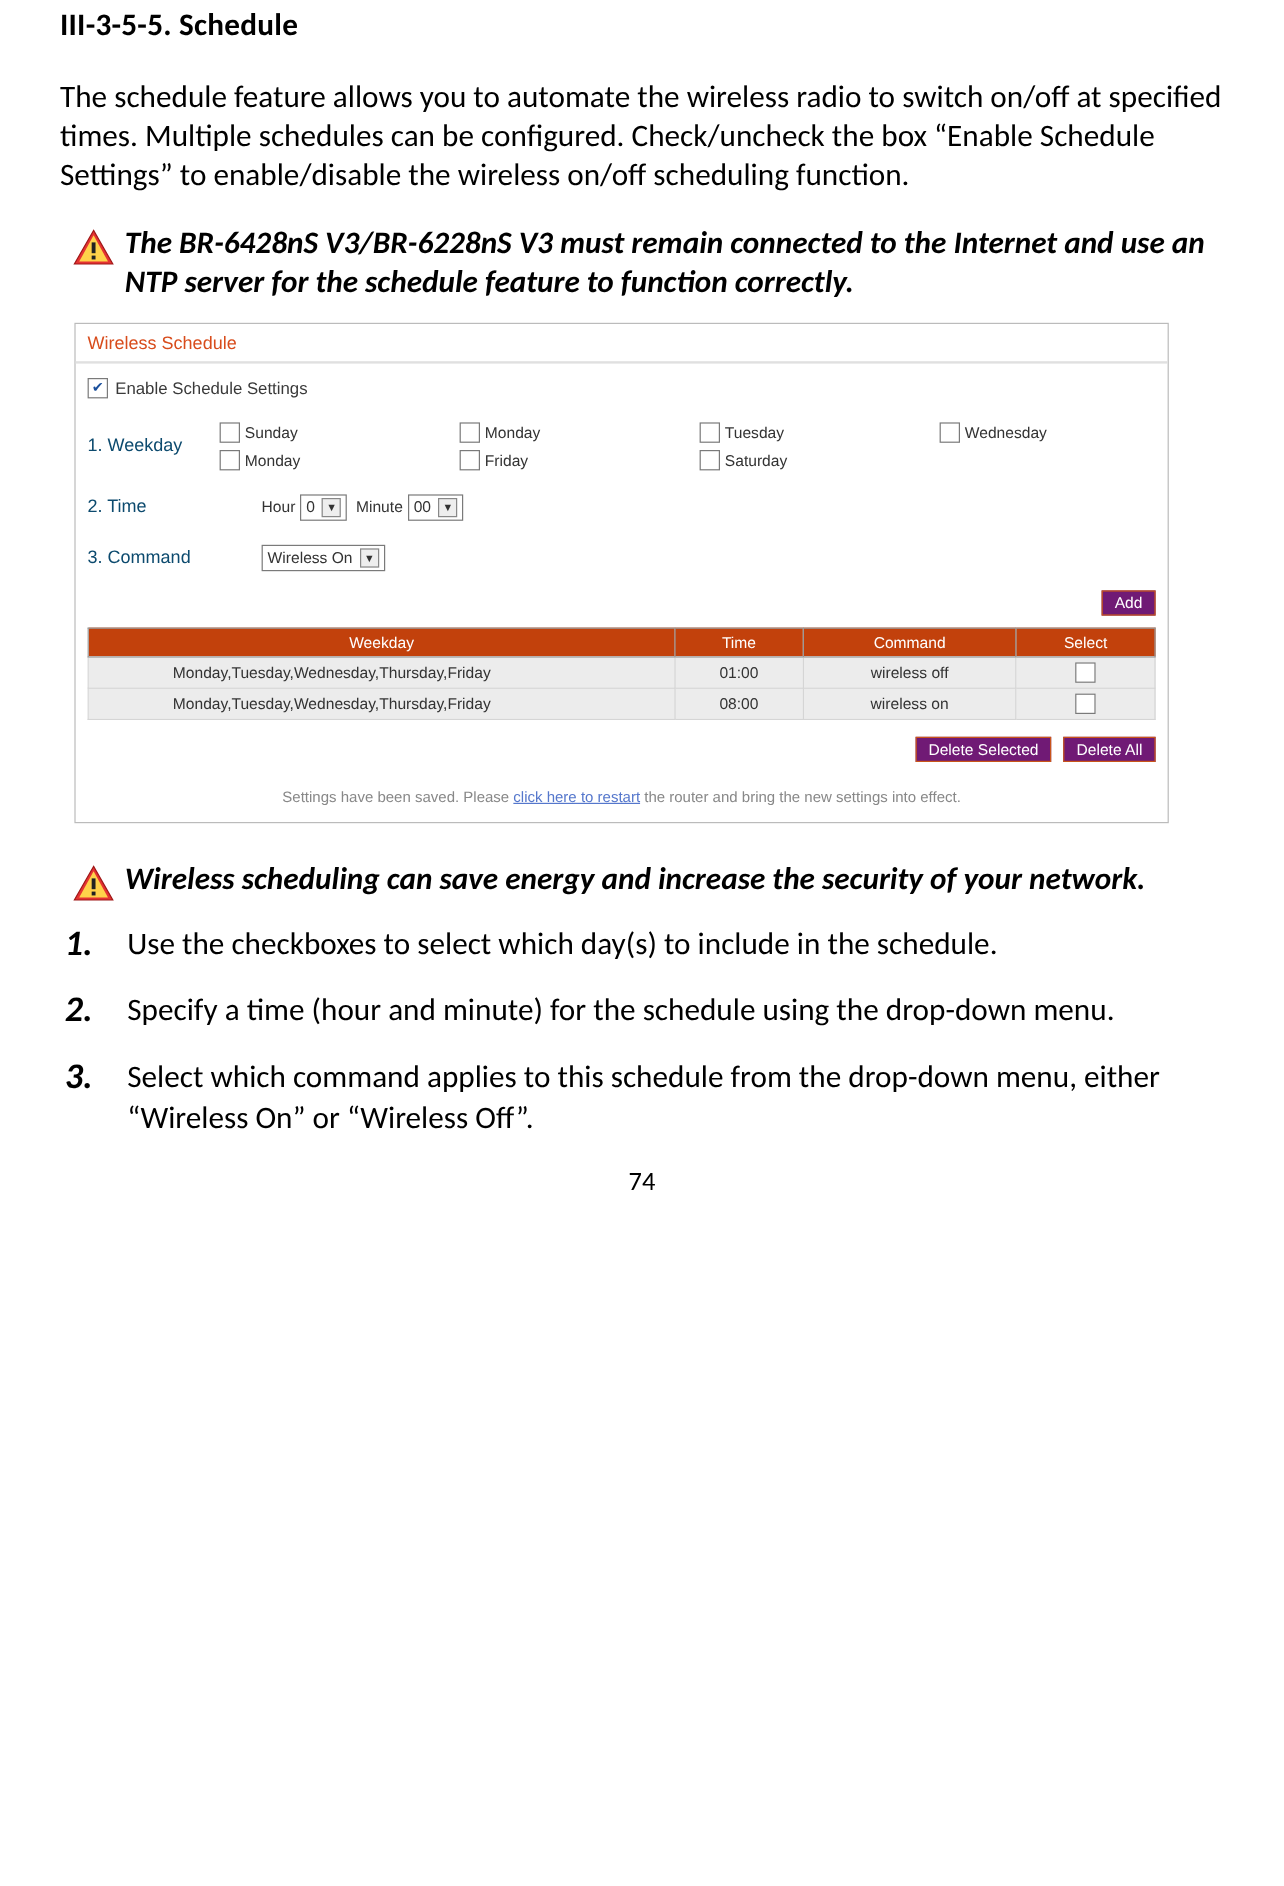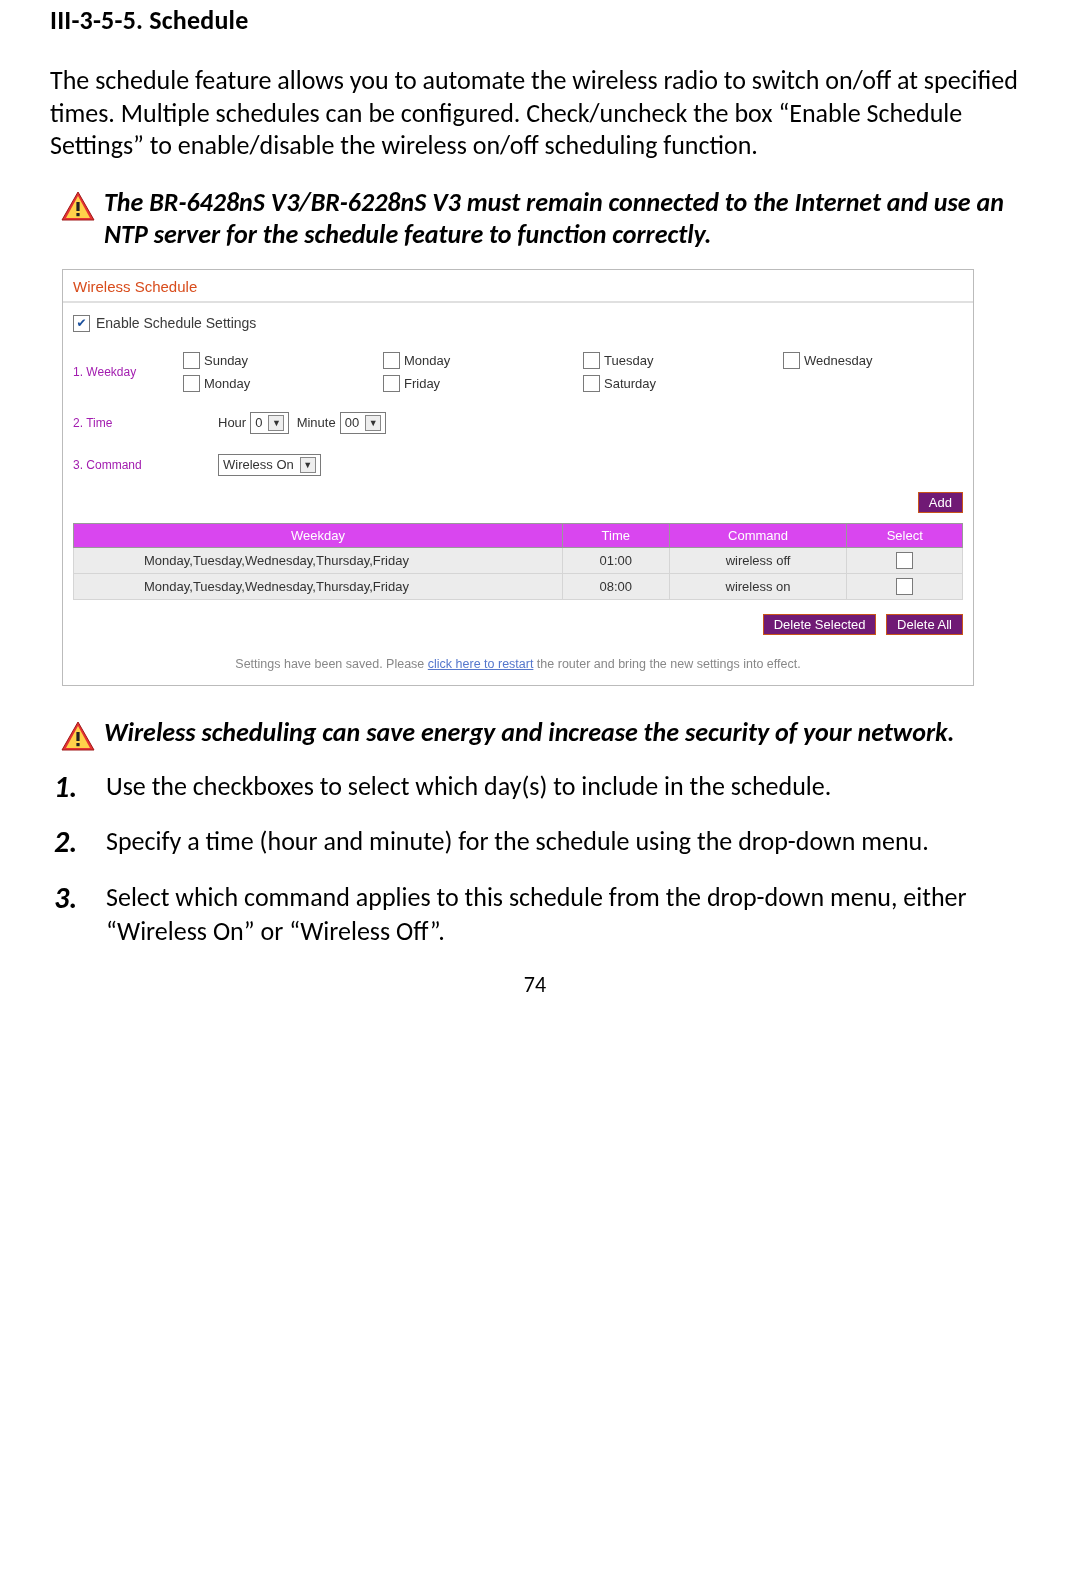--- a/index.html
+++ b/index.html
@@ -92,8 +92,8 @@
   }
   .form-row .row-label {
     width: 145px;
-    font-size: 12px;
-    color: #a21caf;
+    font-size: 15px;
+    color: #0c4a6e;
   }
   .days-grid {
     display: grid;

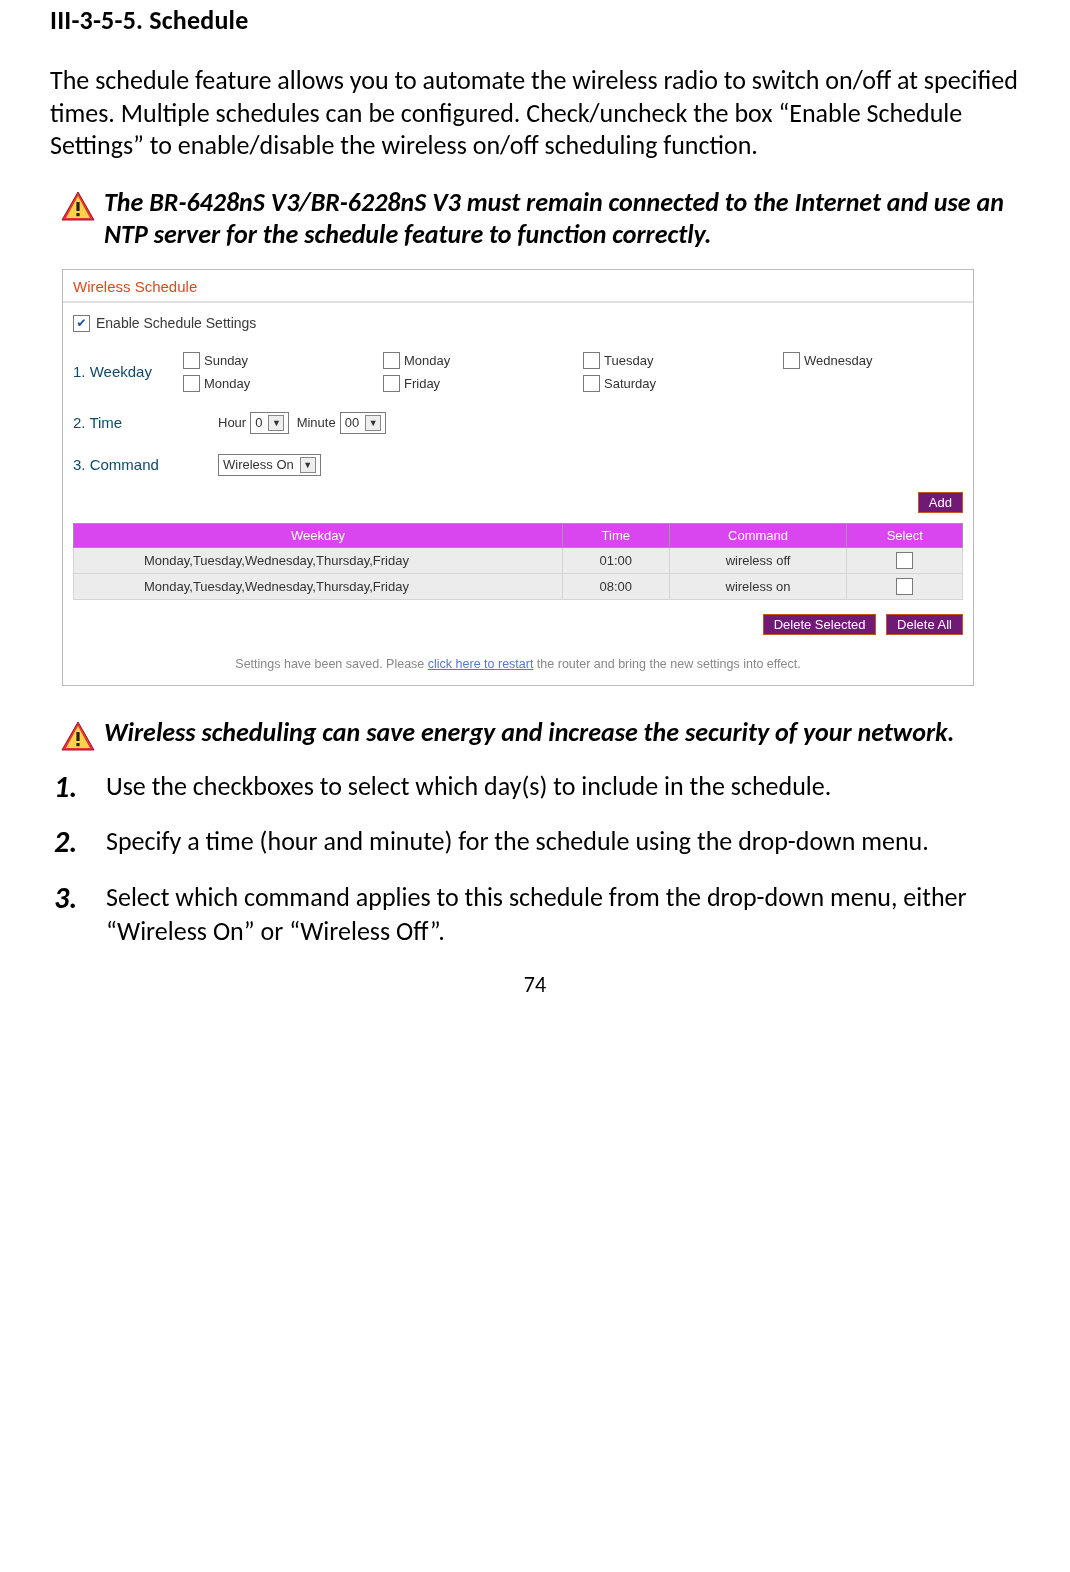--- a/index.html
+++ b/index.html
@@ -139,7 +139,7 @@
     font-size: 13px;
   }
   .sched-table th {
-    background: #d946ef;
+    background: #c2410c;
     color: #fff;
     font-weight: normal;
     padding: 4px 6px;

